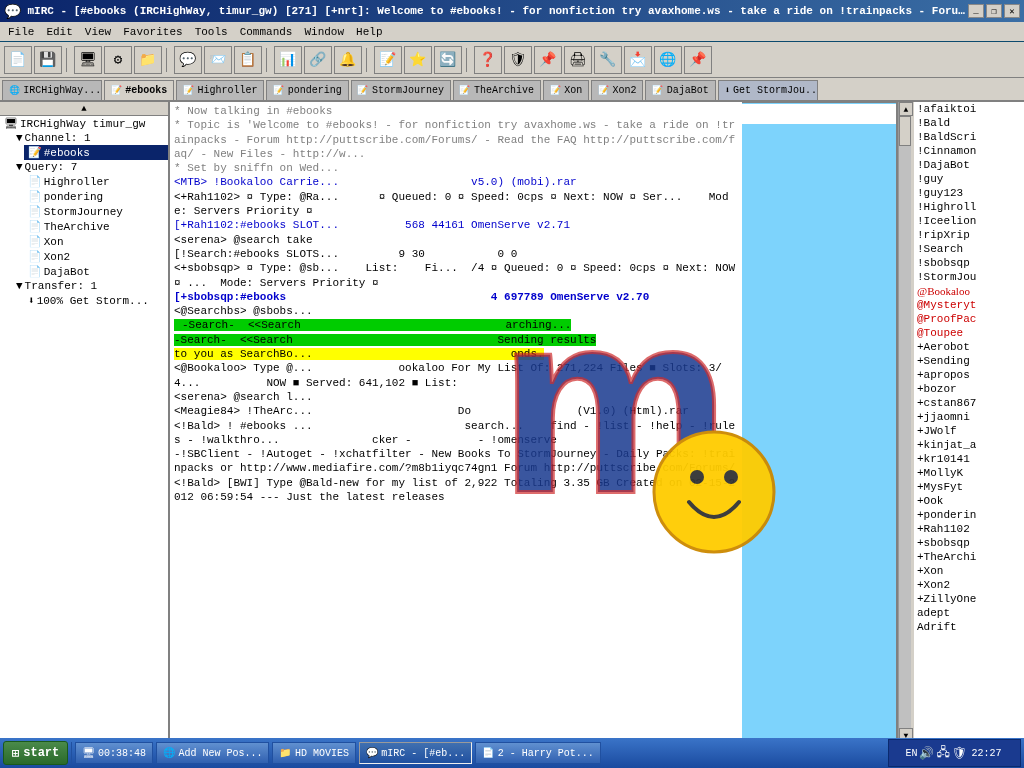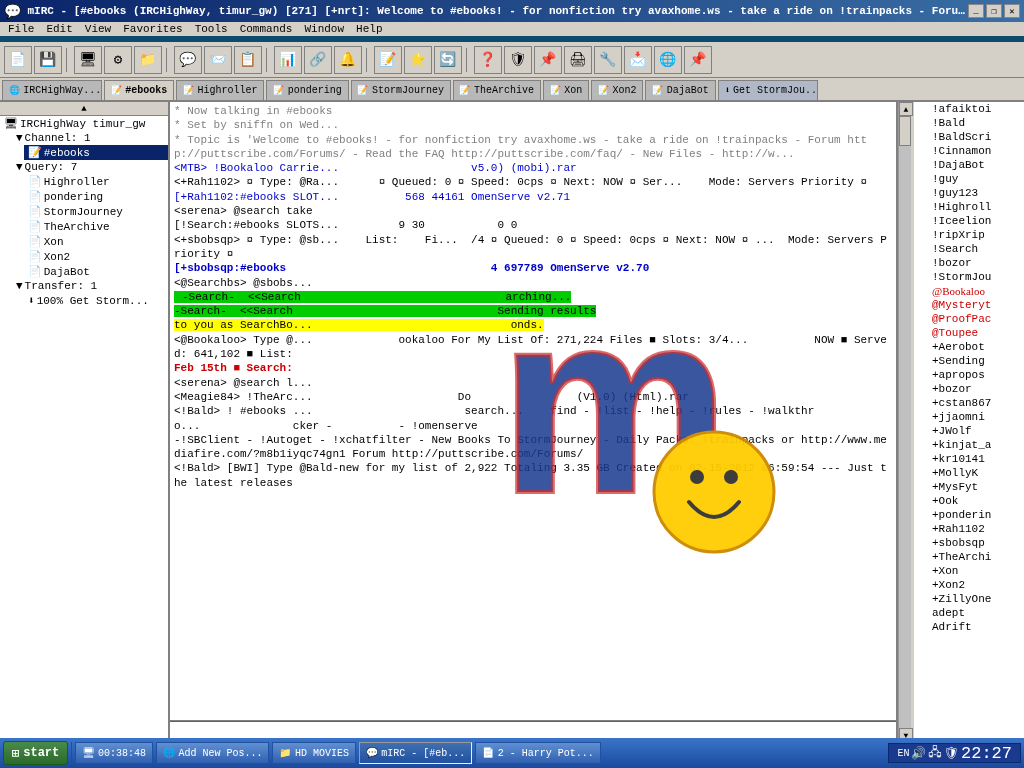--- a/index.html
+++ b/index.html
@@ -34,7 +34,7 @@
       height: 20px;
       display: flex;
       align-items: center;
-      border-bottom: 6px solid #0c4a6e;
+      border-bottom: 1px solid #0c4a6e;
       padding: 0 2px;
     }
     #menu-bar .menu-item {

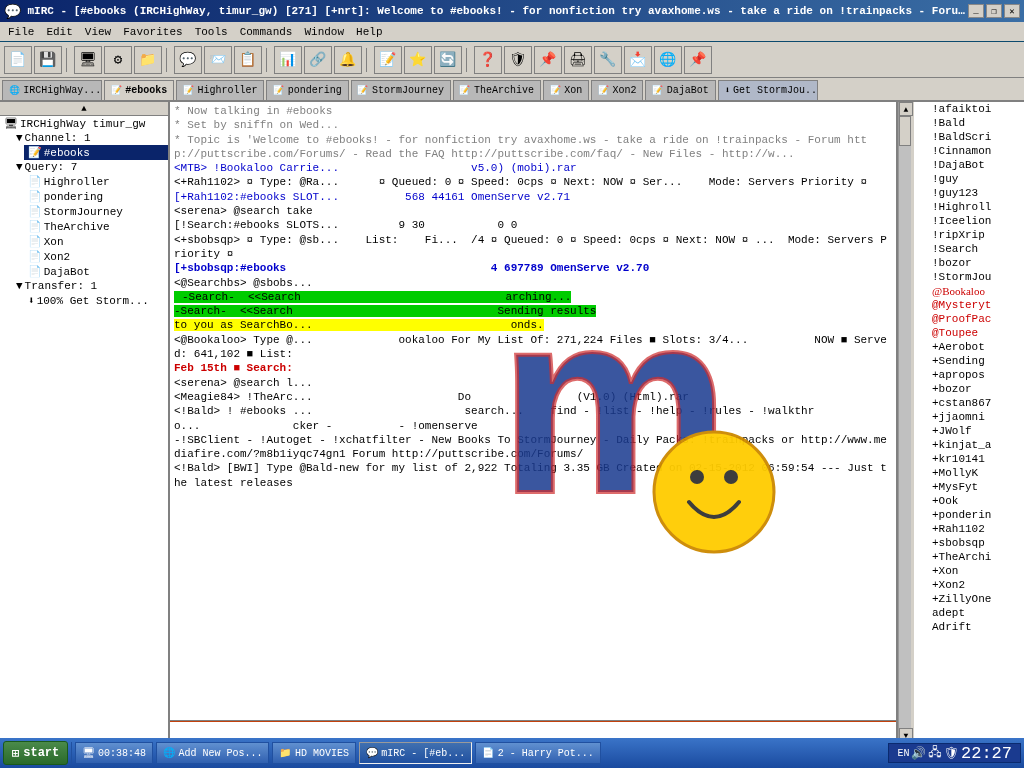--- a/index.html
+++ b/index.html
@@ -119,8 +119,8 @@
     #chat-area {
       flex: 1;
       display: flex;
-      flex-direction: column;
-      background: #c2410c;
+      flex-direction: row;
+      background: #7dd3fc;
       border-right: 2px solid #808080;
       position: relative;
       overflow: hidden;

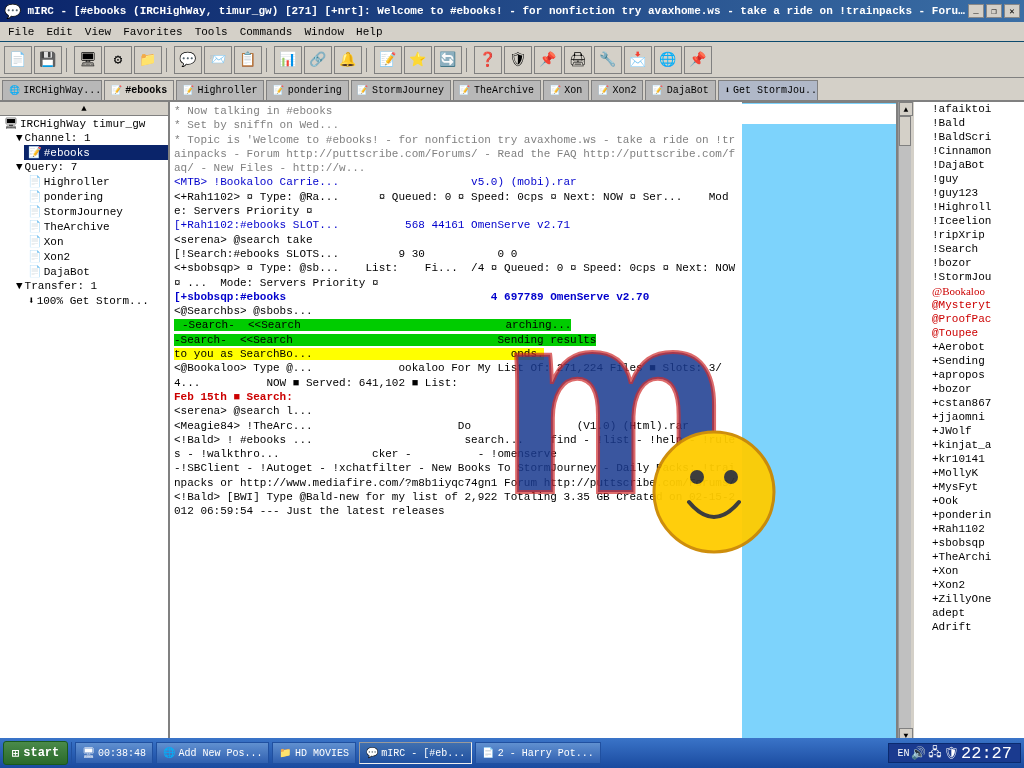--- a/index.html
+++ b/index.html
@@ -164,7 +164,7 @@
       font-family: 'Courier New', monospace;
     }
     .user-item {
-      padding: 1px 18px;
+      padding: 1px 3px;
       cursor: pointer;
       white-space: nowrap;
     }

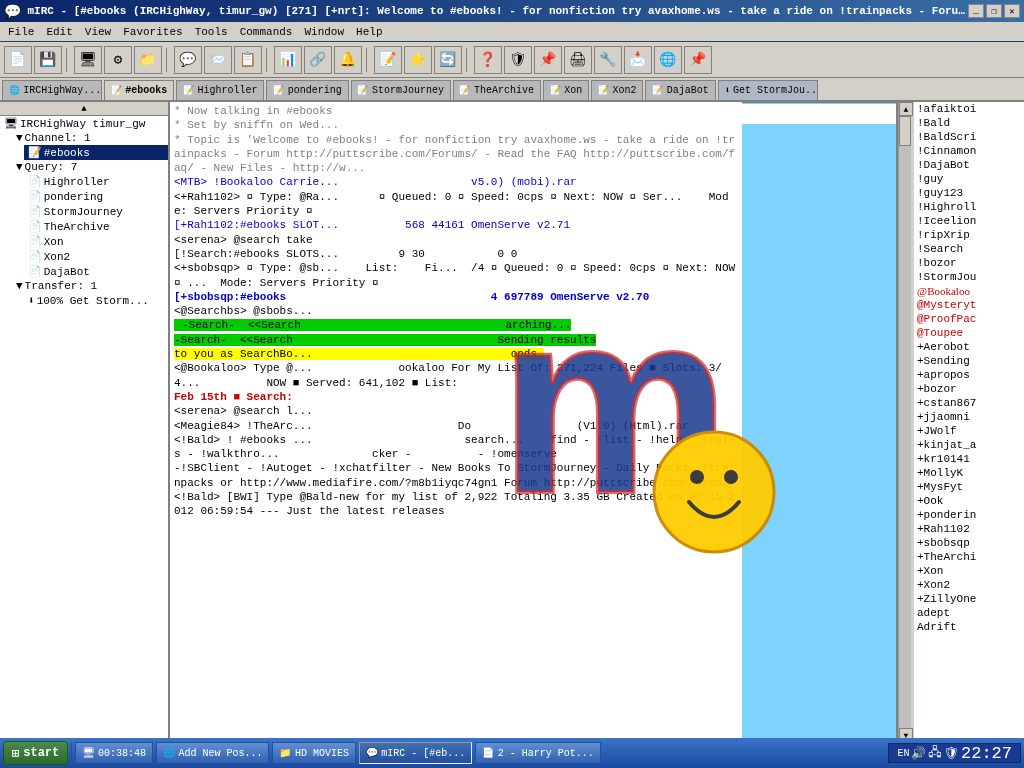--- a/index.html
+++ b/index.html
@@ -415,8 +415,8 @@
   <div id="chat-area">
     <div id="chat-messages">
       <div class="msg-line"><span style="color:#808080;">* Now talking in #ebooks</span></div>
+      <div class="msg-line"><span style="color:#808080;">* Topic is 'Welcome to #ebooks! - for nonfiction try avaxhome.ws - take a ride on !trainpacks - Forum http://puttscribe.com/Forums/ - Read the FAQ http://puttscribe.com/faq/ - New Files - http://w...</span></div>
       <div class="msg-line"><span style="color:#808080;">* Set by sniffn on Wed...</span></div>
-      <div class="msg-line"><span style="color:#808080;">* Topic is 'Welcome to #ebooks! - for nonfiction try avaxhome.ws - take a ride on !trainpacks - Forum http://puttscribe.com/Forums/ - Read the FAQ http://puttscribe.com/faq/ - New Files - http://w...</span></div>
       <div class="msg-line msg-blue">&lt;MTB&gt; !Bookaloo Carrie...&nbsp;&nbsp;&nbsp;&nbsp;&nbsp;&nbsp;&nbsp;&nbsp;&nbsp;&nbsp;&nbsp;&nbsp;&nbsp;&nbsp;&nbsp;&nbsp;&nbsp;&nbsp;&nbsp;&nbsp;v5.0) (mobi).rar</div>
       <div class="msg-line">&lt;+Rah1102&gt; ¤ Type: @Ra...&nbsp;&nbsp;&nbsp;&nbsp;&nbsp;&nbsp;¤ Queued: 0 ¤ Speed: 0cps ¤ Next: NOW ¤ Ser...&nbsp;&nbsp;&nbsp;&nbsp;Mode: Servers Priority ¤</div>
       <div class="msg-line msg-blue">[+Rah1102:#ebooks SLOT...&nbsp;&nbsp;&nbsp;&nbsp;&nbsp;&nbsp;&nbsp;&nbsp;&nbsp;&nbsp;568 44161 OmenServe v2.71</div>

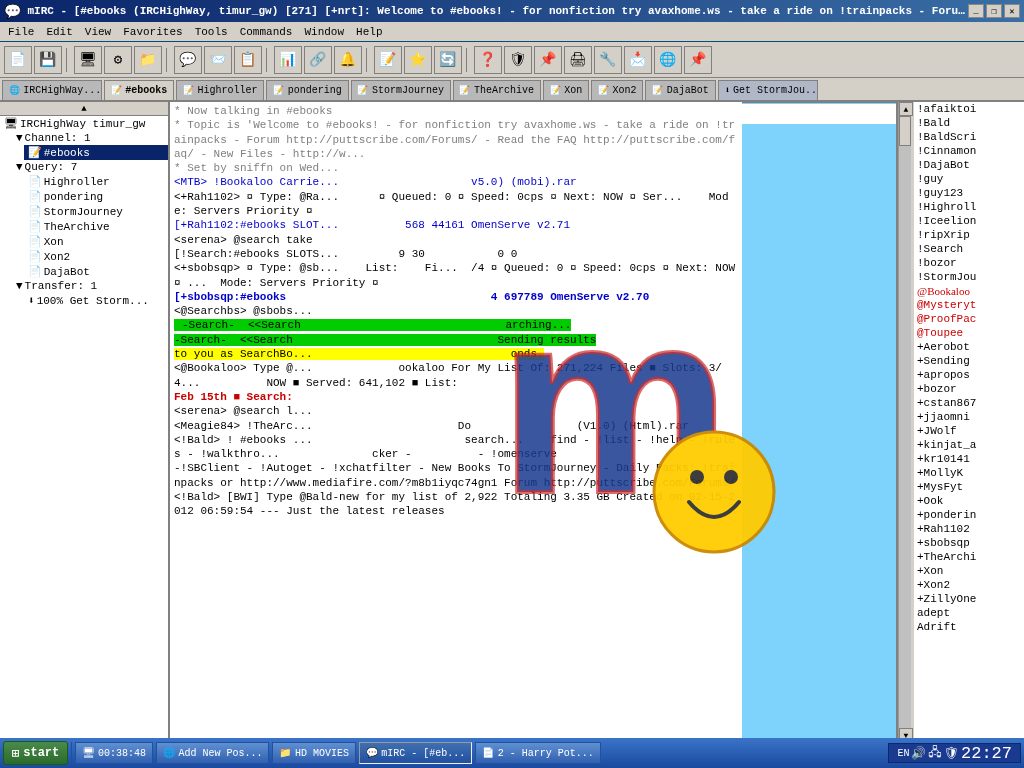--- a/index.html
+++ b/index.html
@@ -475,7 +475,7 @@
     <div class="user-item">!Iceelion</div>
     <div class="user-item">!ripXrip</div>
     <div class="user-item">!Search</div>
-    <div class="user-item">!bozor</div>
+    <div class="user-item">!sbobsqp</div>
     <div class="user-item">!StormJou</div>
     <div class="user-item" style="color:#cc0000;font-family:Liberation Serif, serif;">@Bookaloo</div>
     <div class="user-item" style="color:#cc0000;">@Mysteryt</div>

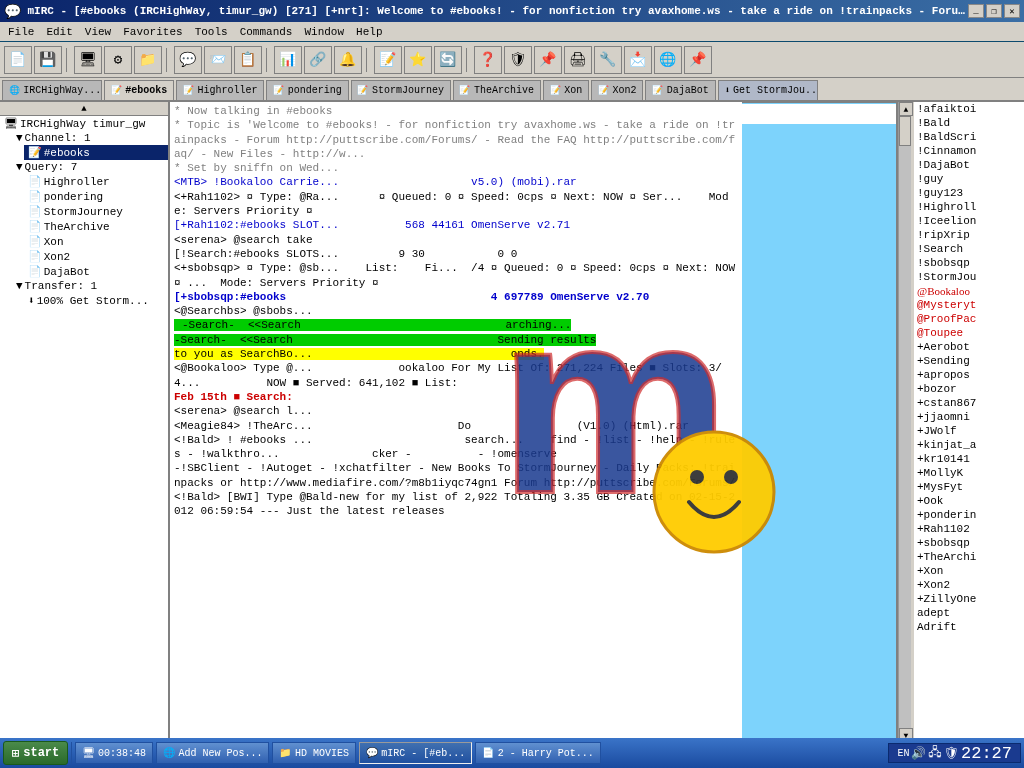--- a/index.html
+++ b/index.html
@@ -428,7 +428,6 @@
       <div class="msg-line"><span style="background:#00cc00;color:black;padding-left:8px;">-Search-&nbsp; &lt;&lt;Search&nbsp;&nbsp;&nbsp;&nbsp;&nbsp;&nbsp;&nbsp;&nbsp;&nbsp;&nbsp;&nbsp;&nbsp;&nbsp;&nbsp;&nbsp;&nbsp;&nbsp;&nbsp;&nbsp;&nbsp;&nbsp;&nbsp;&nbsp;&nbsp;&nbsp;&nbsp;&nbsp;&nbsp;&nbsp;&nbsp;&nbsp;arching...</span></div>
       <div class="msg-line"><span style="background:#00cc00;color:black;">-Search-&nbsp; &lt;&lt;Search&nbsp;&nbsp;&nbsp;&nbsp;&nbsp;&nbsp;&nbsp;&nbsp;&nbsp;&nbsp;&nbsp;&nbsp;&nbsp;&nbsp;&nbsp;&nbsp;&nbsp;&nbsp;&nbsp;&nbsp;&nbsp;&nbsp;&nbsp;&nbsp;&nbsp;&nbsp;&nbsp;&nbsp;&nbsp;&nbsp;&nbsp;Sending results</span><br><span style="background:#ffff00;color:black;">to you as SearchBo...&nbsp;&nbsp;&nbsp;&nbsp;&nbsp;&nbsp;&nbsp;&nbsp;&nbsp;&nbsp;&nbsp;&nbsp;&nbsp;&nbsp;&nbsp;&nbsp;&nbsp;&nbsp;&nbsp;&nbsp;&nbsp;&nbsp;&nbsp;&nbsp;&nbsp;&nbsp;&nbsp;&nbsp;&nbsp;&nbsp;onds.</span></div>
       <div class="msg-line">&lt;@Bookaloo&gt; Type @...&nbsp;&nbsp;&nbsp;&nbsp;&nbsp;&nbsp;&nbsp;&nbsp;&nbsp;&nbsp;&nbsp;&nbsp;&nbsp;ookaloo For My List Of: 271,224 Files ■ Slots: 3/4...&nbsp;&nbsp;&nbsp;&nbsp;&nbsp;&nbsp;&nbsp;&nbsp;&nbsp;&nbsp;NOW ■ Served: 641,102 ■ List:</div>
-      <div class="msg-line"><span style="color:#cc0000;font-weight:bold;">Feb 15th ■ Search:</span></div>
       <div class="msg-line">&lt;serena&gt; @search l...</div>
       <div class="msg-line">&lt;Meagie84&gt; !TheArc...&nbsp;&nbsp;&nbsp;&nbsp;&nbsp;&nbsp;&nbsp;&nbsp;&nbsp;&nbsp;&nbsp;&nbsp;&nbsp;&nbsp;&nbsp;&nbsp;&nbsp;&nbsp;&nbsp;&nbsp;&nbsp;&nbsp;Do&nbsp;&nbsp;&nbsp;&nbsp;&nbsp;&nbsp;&nbsp;&nbsp;&nbsp;&nbsp;&nbsp;&nbsp;&nbsp;&nbsp;&nbsp;&nbsp;(V1.0) (Html).rar</div>
       <div class="msg-line">&lt;!Bald&gt; ! #ebooks ...&nbsp;&nbsp;&nbsp;&nbsp;&nbsp;&nbsp;&nbsp;&nbsp;&nbsp;&nbsp;&nbsp;&nbsp;&nbsp;&nbsp;&nbsp;&nbsp;&nbsp;&nbsp;&nbsp;&nbsp;&nbsp;&nbsp;&nbsp;search...&nbsp;&nbsp;&nbsp;&nbsp;find - !list - !help - !rules - !walkthro...&nbsp;&nbsp;&nbsp;&nbsp;&nbsp;&nbsp;&nbsp;&nbsp;&nbsp;&nbsp;&nbsp;&nbsp;&nbsp;&nbsp;cker -&nbsp;&nbsp;&nbsp;&nbsp;&nbsp;&nbsp;&nbsp;&nbsp;&nbsp;&nbsp;- !omenserve</div>

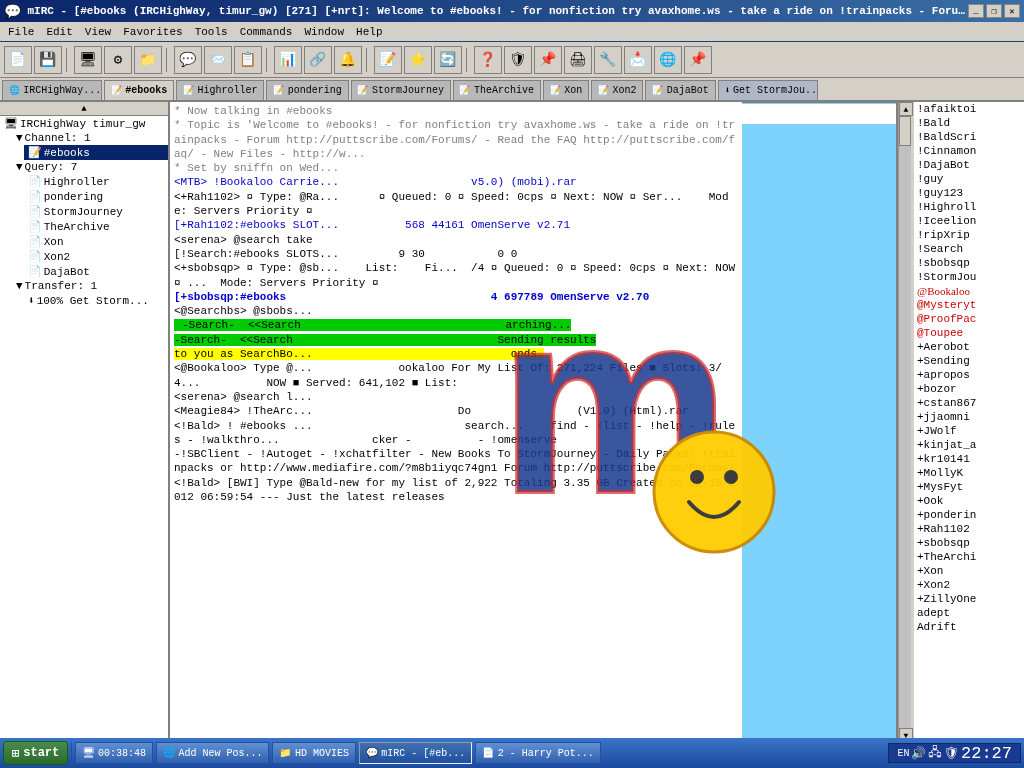--- a/index.html
+++ b/index.html
@@ -229,8 +229,8 @@
       display: flex; align-items: center; gap: 2px;
       background: #1a3a8f;
       border: 1px solid #0a2a6f;
-      height: 20px;
-      padding: 0 8px;
+      height: 28px;
+      padding: 0 16px;
       font-size: 10px; color: white;
     }
 

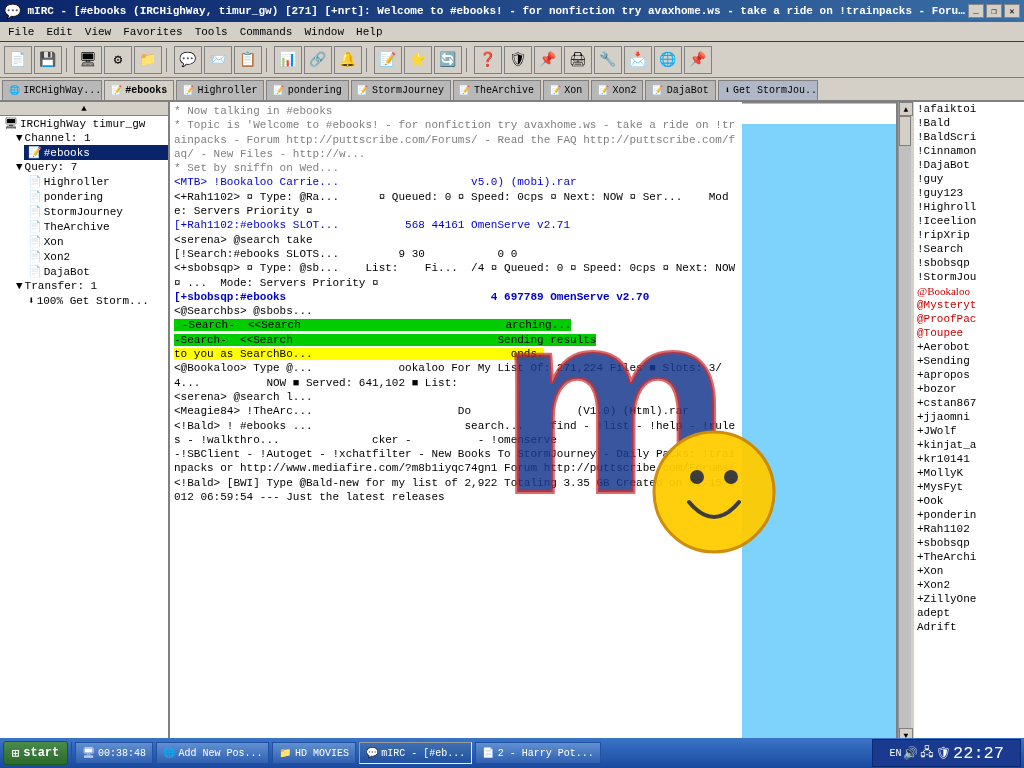--- a/index.html
+++ b/index.html
@@ -542,7 +542,7 @@
     <span style="font-size:12px;cursor:pointer;">🔊</span>
     <span style="font-size:12px;cursor:pointer;">🖧</span>
     <span style="font-size:12px;cursor:pointer;">🛡</span>
-    <span style="font-size:17px;color:white;min-width:35px;text-align:center;">22:27</span>
+    <span style="font-size:10px;color:white;min-width:35px;text-align:center;">22:27</span>
   </div>
 </div>
 

